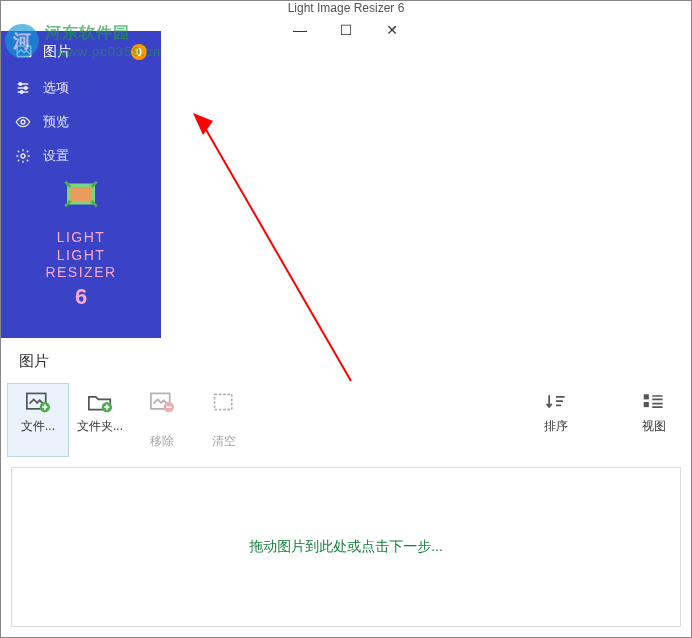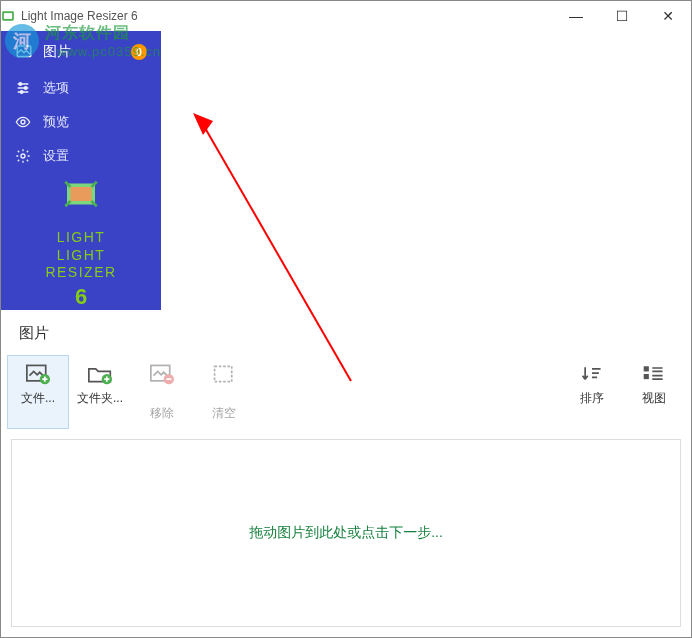--- a/index.html
+++ b/index.html
@@ -5,7 +5,7 @@
     * { margin: 0; padding: 0; box-sizing: border-box; font-family: "Microsoft YaHei", "Segoe UI", sans-serif; }
     body { width: 692px; height: 638px; overflow: hidden; background: #fff; position: relative; border: 1px solid #888; }
 
-    .titlebar { height: 30px; display: flex; align-items: center; background: #fff; }
+    .titlebar { height: 30px; display: flex; align-items: center; background: #fff; flex-direction: column; }
     .title-icon { width: 14px; height: 14px; margin-right: 6px; }
     .title-text { font-size: 12px; color: #555; flex: 1; }
     .win-btns { display: flex; }

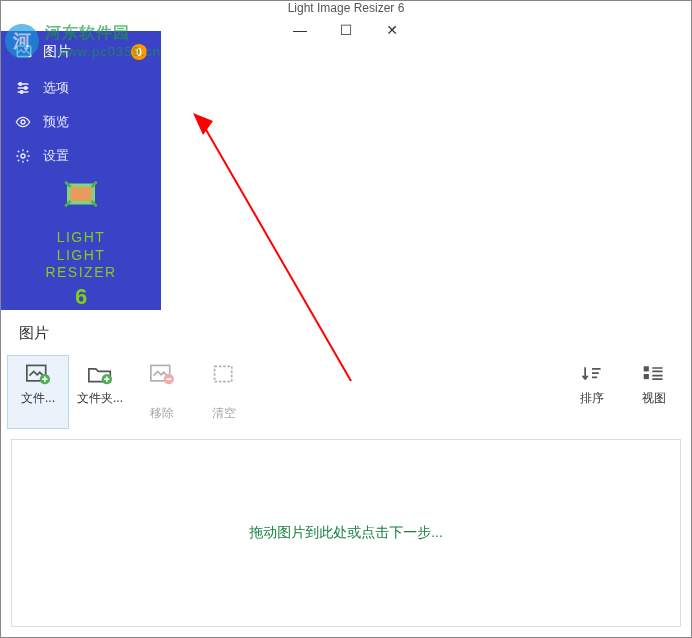--- a/index.html
+++ b/index.html
@@ -22,7 +22,7 @@
     .side-item { display: flex; align-items: center; padding: 8px 14px; font-size: 13px; color: #e3e6ff; cursor: pointer; }
     .side-item .sicon { width: 16px; height: 16px; margin-right: 12px; opacity: .9; }
 
-    .side-brand { margin-top: auto; text-align: center; color: #84cc16; }
+    .side-brand { margin-top: auto; padding-bottom: 28px; text-align: center; color: #f9a8d4; }
     .brand-logo { width: 42px; height: 42px; margin: 0 auto 10px; }
     .brand-txt { font-size: 14px; letter-spacing: 1.5px; line-height: 1.25; font-weight: 300; }
     .brand-num { font-size: 22px; font-weight: 600; margin-top: 2px; }

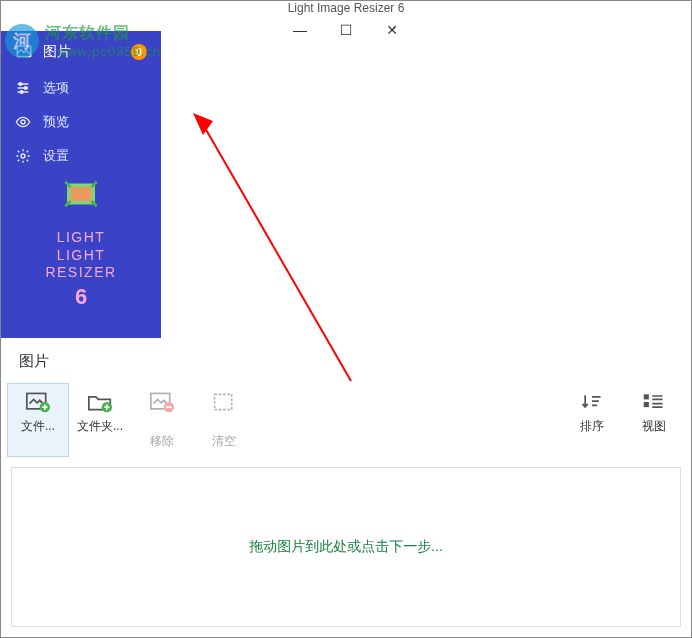--- a/index.html
+++ b/index.html
@@ -33,7 +33,7 @@
     .toolbar { display: flex; padding: 8px 6px 6px; align-items: flex-start; }
     .tb-left { display: flex; }
     .tb-spacer { flex: 1; }
-    .tb-right { display: flex; }
+    .tb-right { display: flex; gap: 36px; }
 
     .tb-btn { width: 62px; display: flex; flex-direction: column; align-items: center; padding: 6px 2px; cursor: pointer; border: 1px solid transparent; }
     .tb-btn.active { background: #eaf3fb; border-color: #b9d7ee; }

